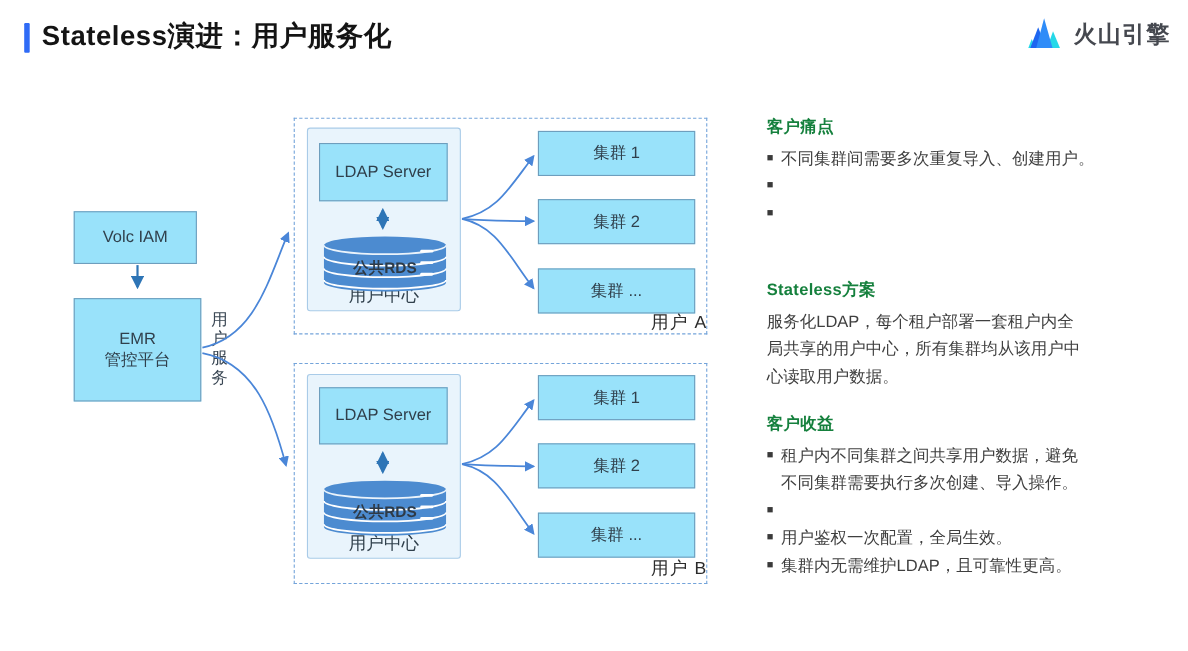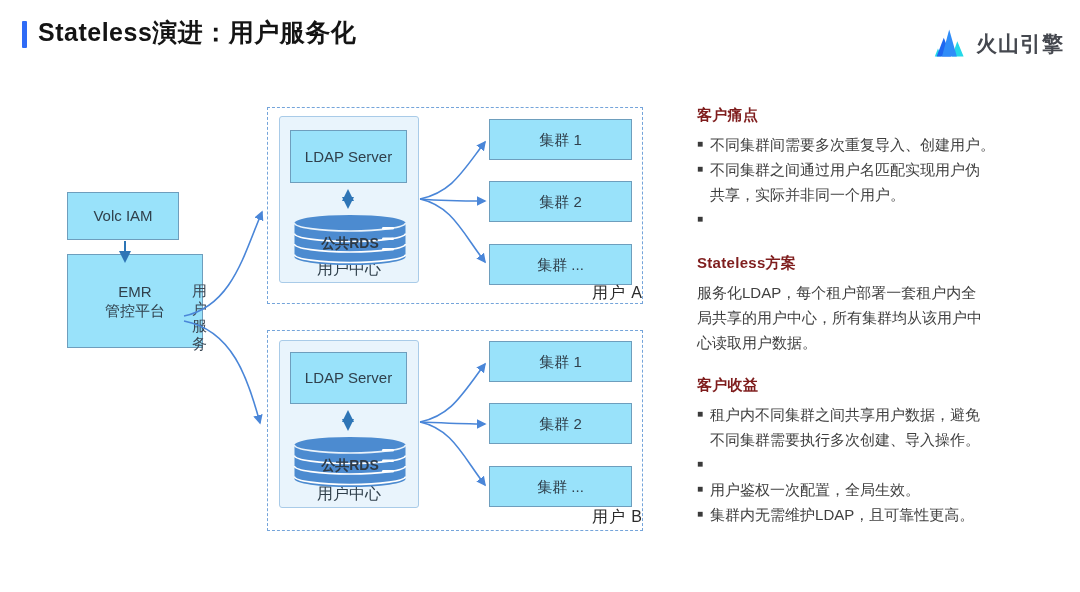--- a/index.html
+++ b/index.html
@@ -27,7 +27,7 @@
     font-size: 25px; font-weight: 700; color: #141414;
     letter-spacing: 0.5px; white-space: nowrap;
   }
-  .logo { position: absolute; left: 933px; top: 26px; display: flex; align-items: center; gap: 7px; }
+  .logo { position: absolute; left: 933px; top: 13px; display: flex; align-items: center; gap: 7px; }
   .logo svg { display: block; }
   .logo-text {
     font-size: 21px; font-weight: 700; color: #45484F; letter-spacing: 1px; white-space: nowrap;

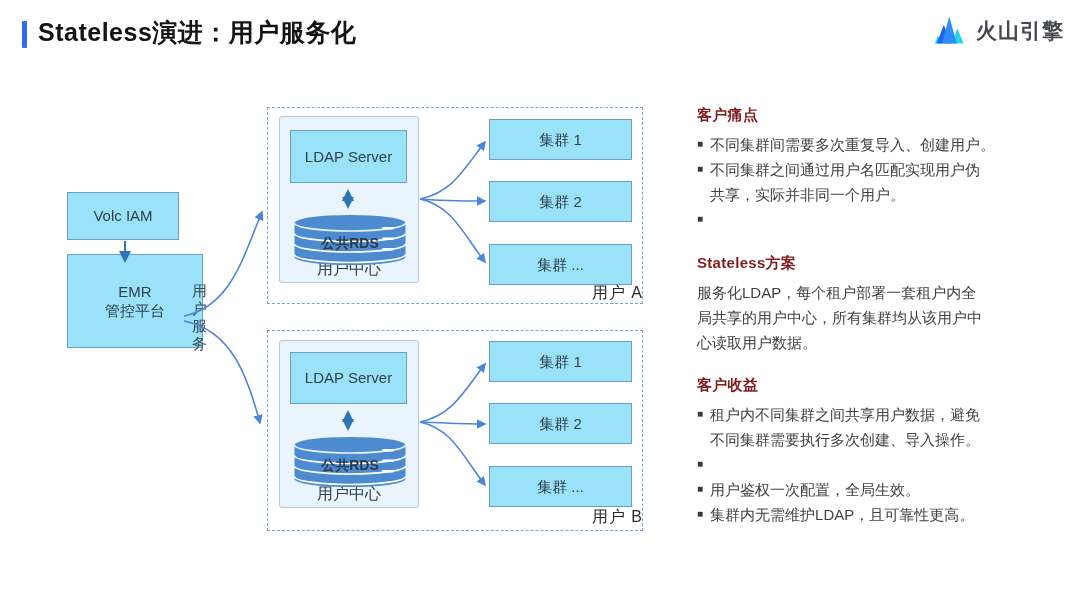--- a/index.html
+++ b/index.html
@@ -81,7 +81,7 @@
   .panel { position: absolute; left: 697px; top: 0; width: 350px; }
   .panel-section { position: absolute; left: 0; width: 350px; }
   .panel-heading {
-    font-size: 15px; font-weight: 700; color: #7f1d1d;
+    font-size: 15px; font-weight: 700; color: #15803d;
     margin-bottom: 7px; letter-spacing: 0.3px;
   }
   .bullet-row { display: flex; align-items: flex-start; }

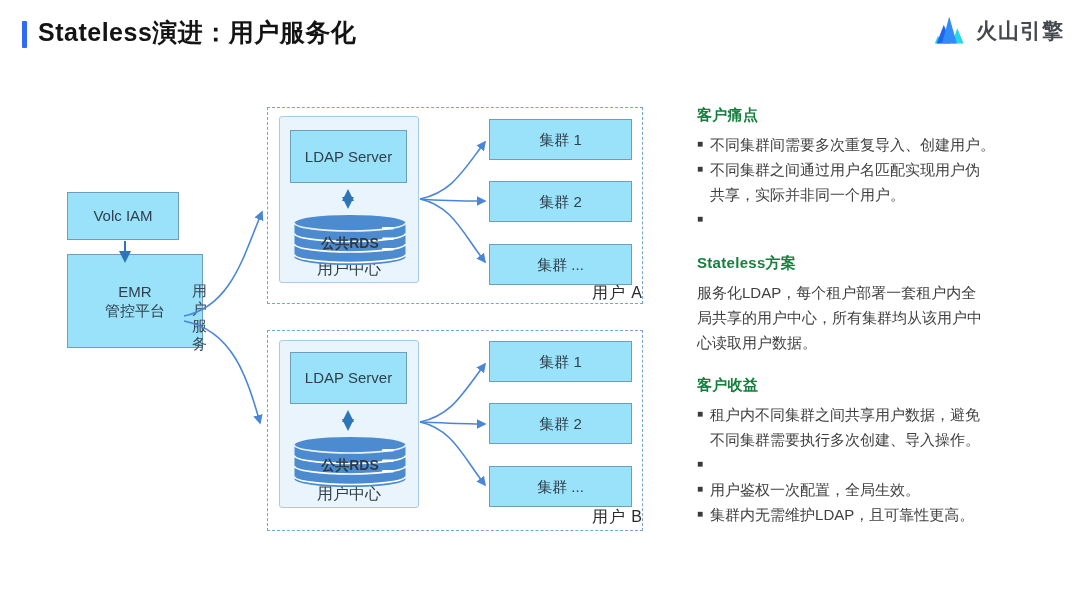--- a/index.html
+++ b/index.html
@@ -203,8 +203,6 @@
       </div>
       <div class="bullet-row">
         <span class="bullet-marker">■</span>
-        <span class="bullet-text">不同集群之间通过用户名匹配实现用户伪
-共享，实际并非同一个用户。</span>
       </div>
       <div class="bullet-row">
         <span class="bullet-marker">■</span>

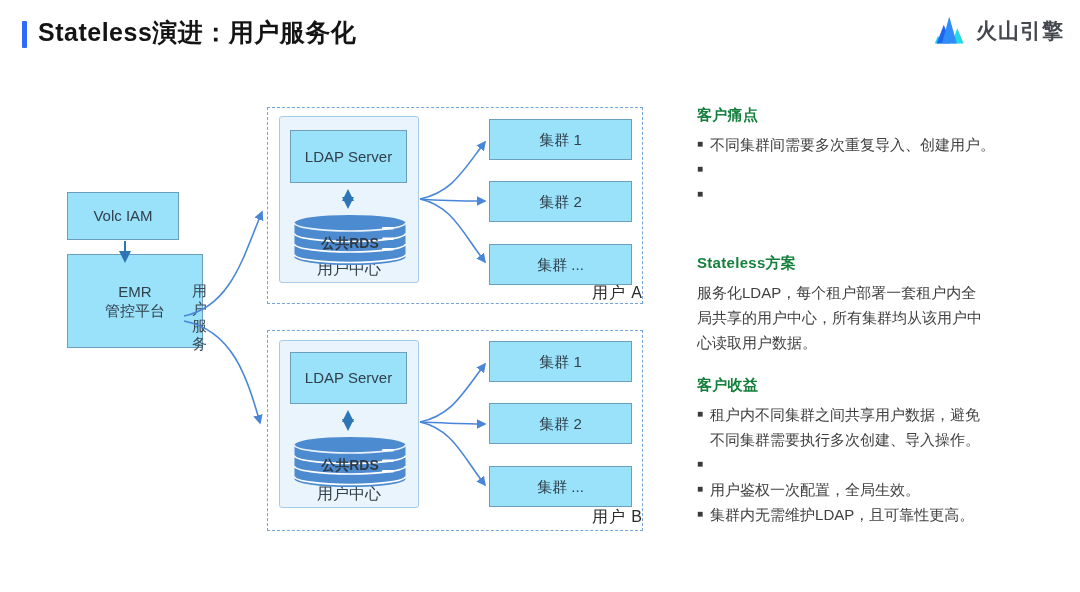--- a/index.html
+++ b/index.html
@@ -114,7 +114,7 @@
   </div>
 
   <div class="cyan-box" style="left:67px; top:192px; width:112px; height:48px;">Volc IAM</div>
-  <div class="cyan-box" style="left:67px; top:254px; width:136px; height:94px;">EMR
+  <div class="cyan-box" style="left:67px; top:271px; width:116px; height:94px;">EMR
 管控平台</div>
   <div class="vertical-label">用户服务</div>
 

